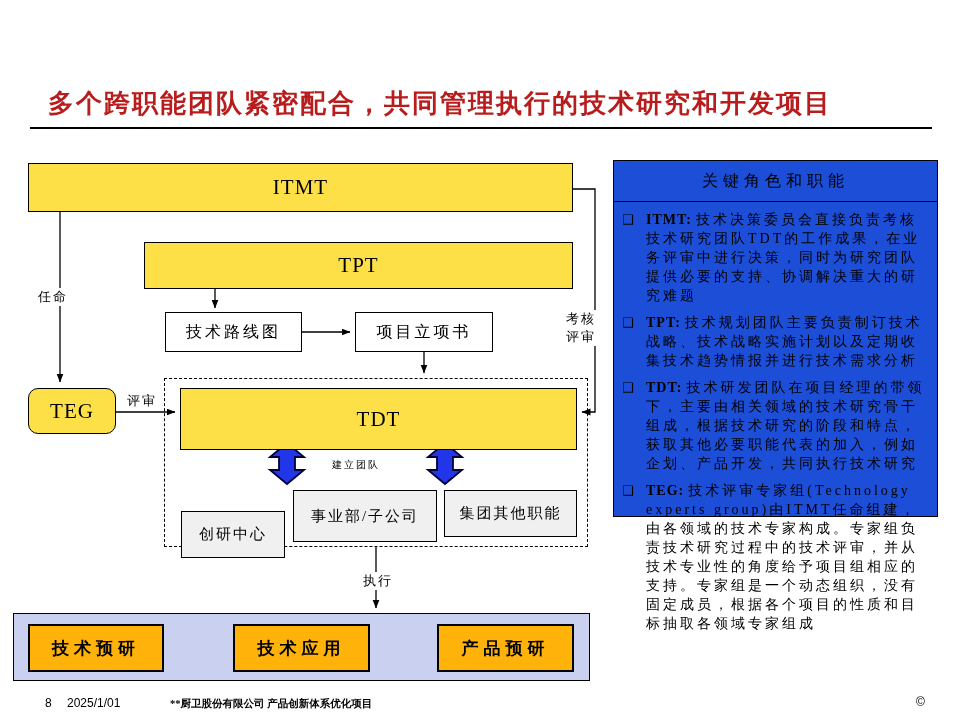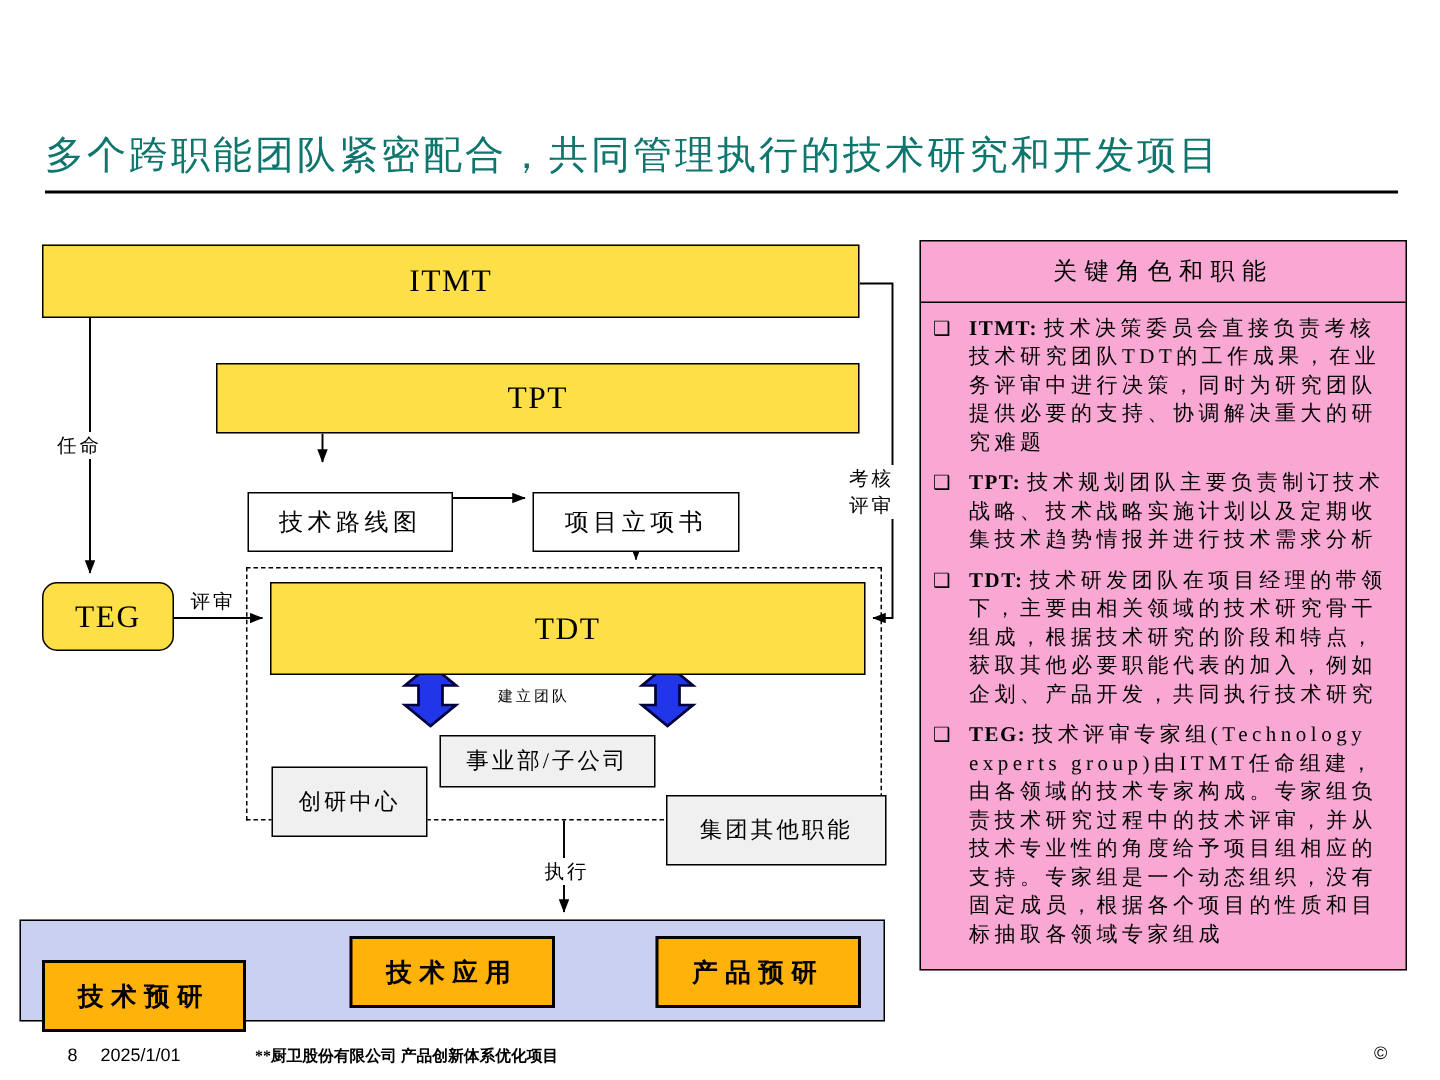--- a/index.html
+++ b/index.html
@@ -7,8 +7,8 @@
          font-family:"Liberation Serif","DejaVu Serif",serif;}
 
   
-  .title{position:absolute;left:30px;top:86px;width:900px;font-size:26px;font-weight:normal;
-         letter-spacing:2px;color:#0f766e;white-space:nowrap;}
+  .title{position:absolute;left:48px;top:86px;width:900px;font-size:26px;font-weight:bold;
+         letter-spacing:2px;color:#b91c1c;white-space:nowrap;}
   .title-rule{position:absolute;left:30px;top:127px;width:902px;height:2px;background:#000;}
 
   

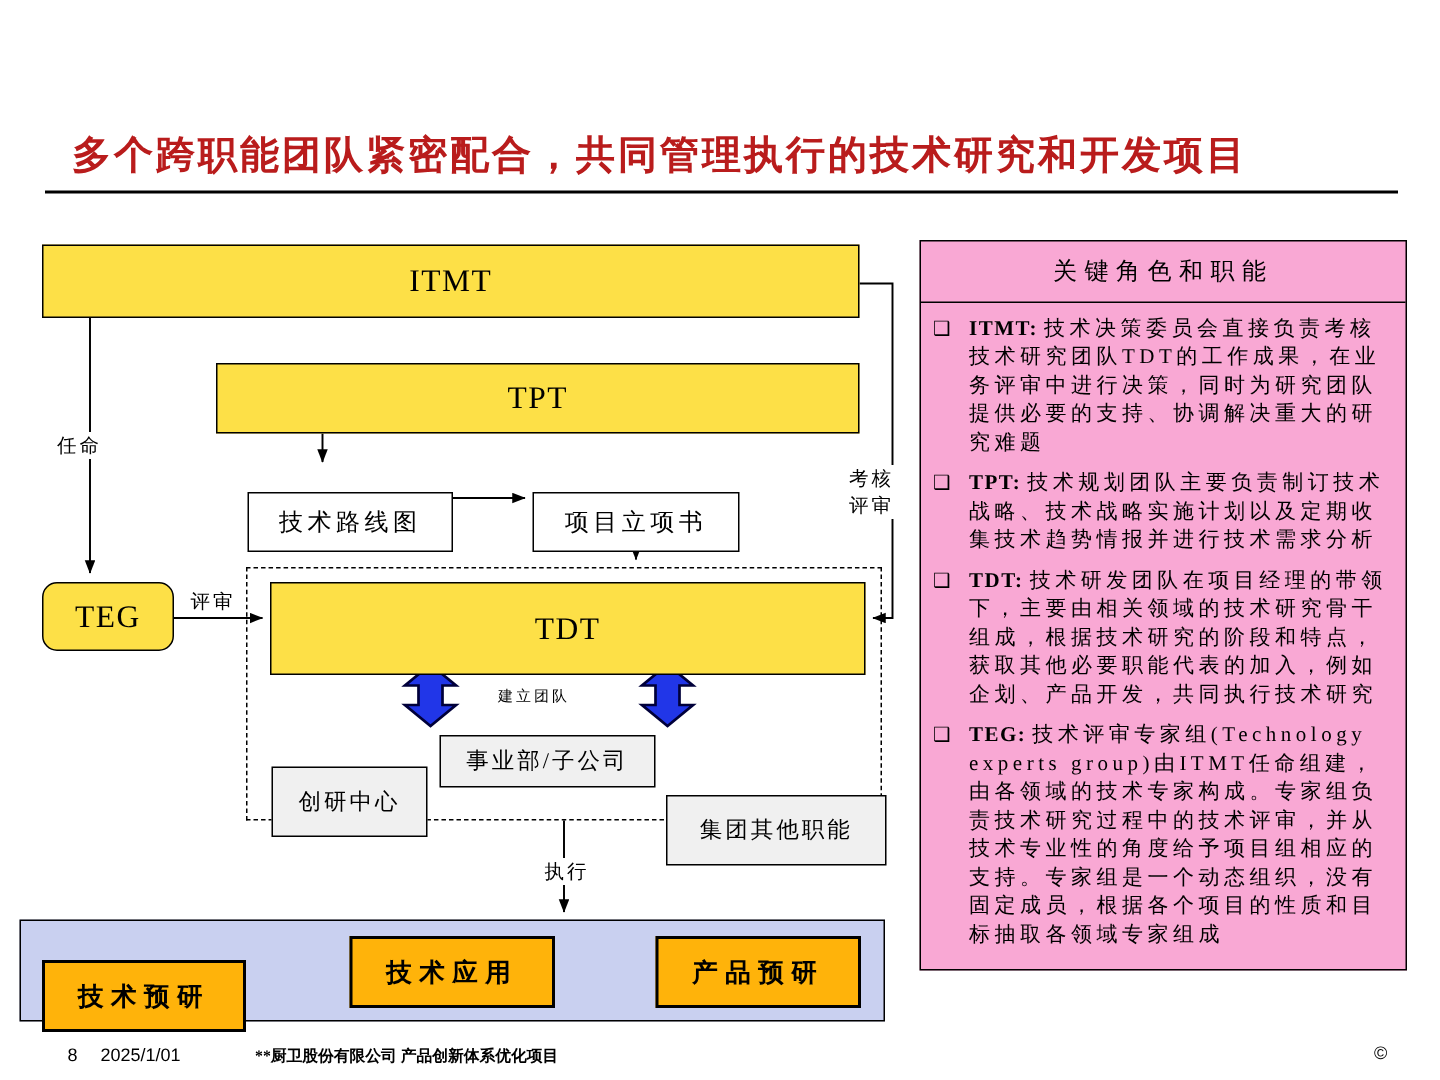--- a/index.html
+++ b/index.html
@@ -34,7 +34,7 @@
               line-height:18px;padding:0 2px;white-space:nowrap;}
 
   
-  .panel{position:absolute;left:613px;top:160px;width:325px;height:487px;background:#f9a8d4;
+  .panel{position:absolute;left:613px;top:160px;width:325px;height:357px;background:#1d4ed8;
          border:1.5px solid #000;box-sizing:border-box;}
   .panel-header{height:40px;border-bottom:1.5px solid #000;display:flex;align-items:center;
                 justify-content:center;font-size:16px;letter-spacing:5px;}

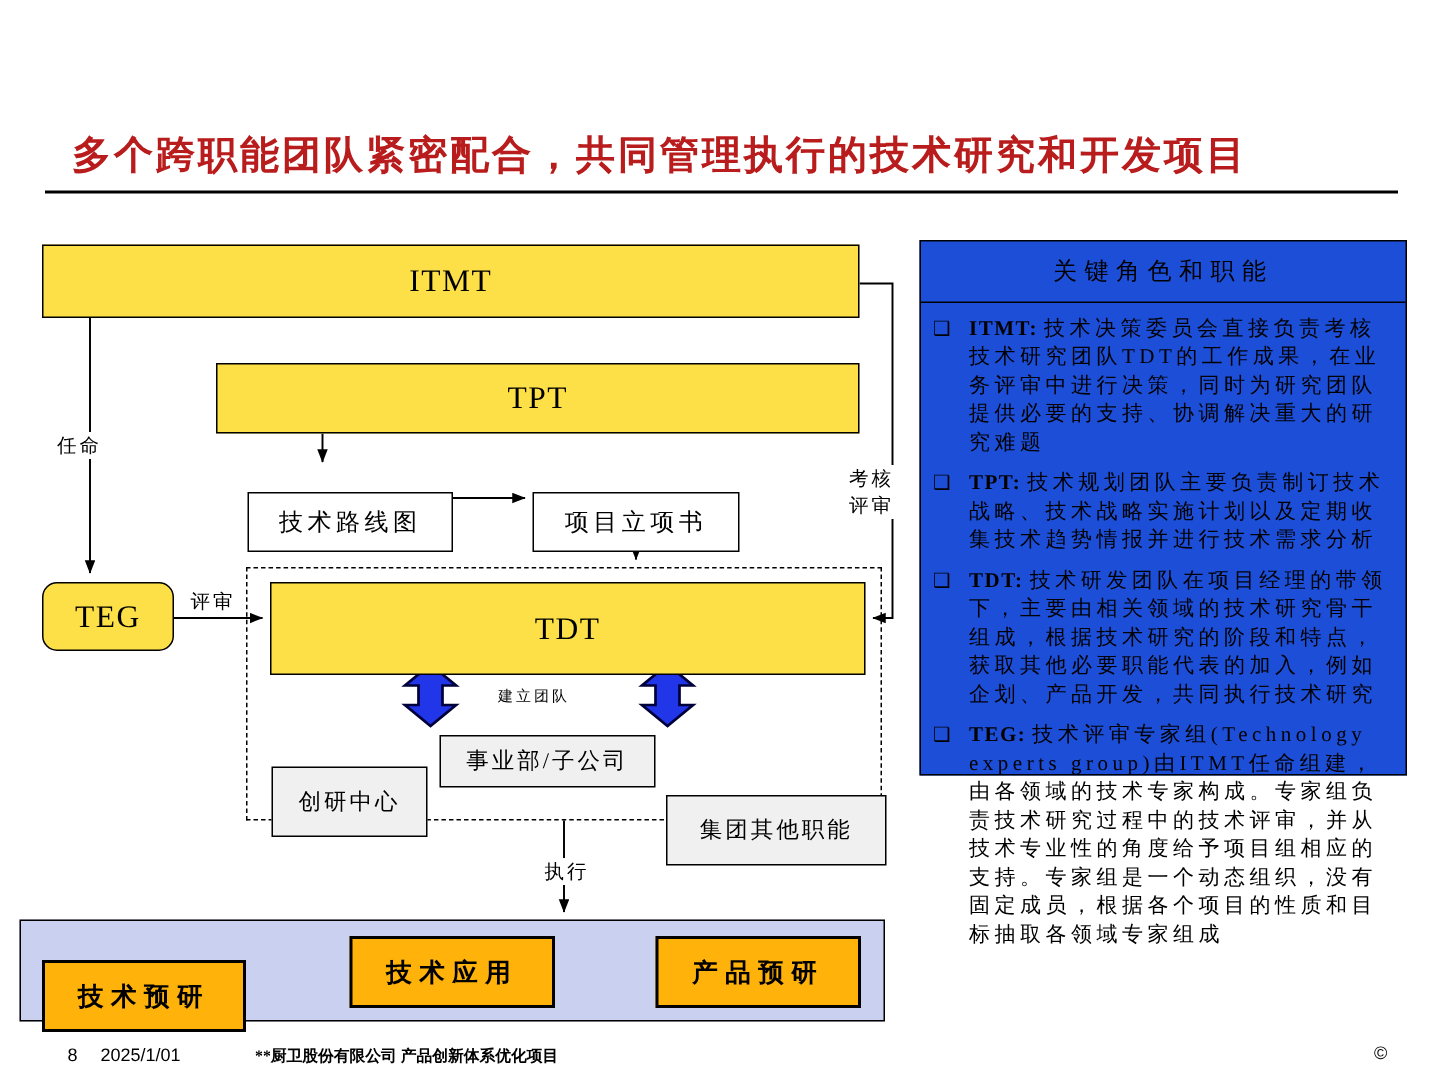--- a/index.html
+++ b/index.html
@@ -18,7 +18,7 @@
   .white{background:#ffffff;}
   .gray{background:#F0F0F0;}
   .acronym{font-size:21px;letter-spacing:1px;}
-  .cjk16{font-size:16px;letter-spacing:3px;margin-top:16px;}
+  .cjk16{font-size:16px;letter-spacing:3px;}
   .cjk15{font-size:15px;letter-spacing:2px;}
 
   .dashed{position:absolute;left:164px;top:378px;width:424px;height:169px;

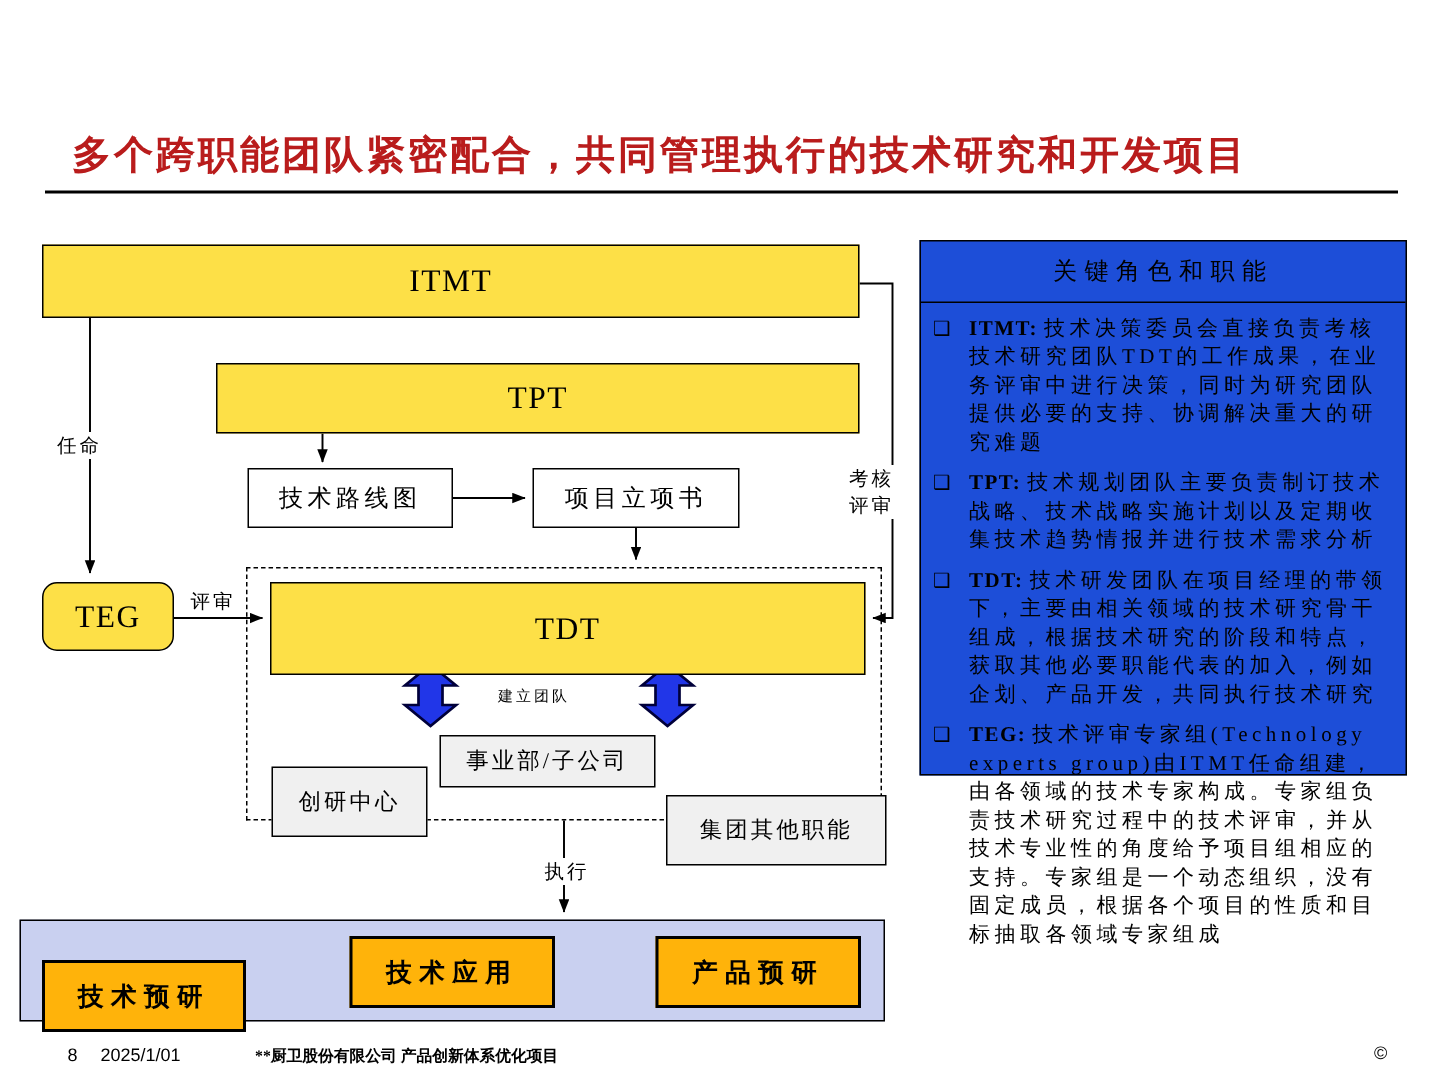--- a/index.html
+++ b/index.html
@@ -84,7 +84,7 @@
   <div class="box lav acronym" style="left:28px;top:388px;width:88px;height:46px;border-radius:10px;">TEG</div>
   <div class="box lav acronym" style="left:180px;top:388px;width:397px;height:62px;">TDT</div>
   <div class="box gray cjk15" style="left:181px;top:490px;width:104px;height:47px;margin-top:21px;">创研中心</div>
-  <div class="box gray cjk15" style="left:293px;top:490px;width:144px;height:35px;">事业部/子公司</div>
+  <div class="box gray cjk15" style="left:293px;top:490px;width:144px;height:52px;">事业部/子公司</div>
   <div class="box gray cjk15" style="left:444px;top:490px;width:147px;height:47px;margin-top:40px;">集团其他职能</div>
 
   <div class="band"></div>

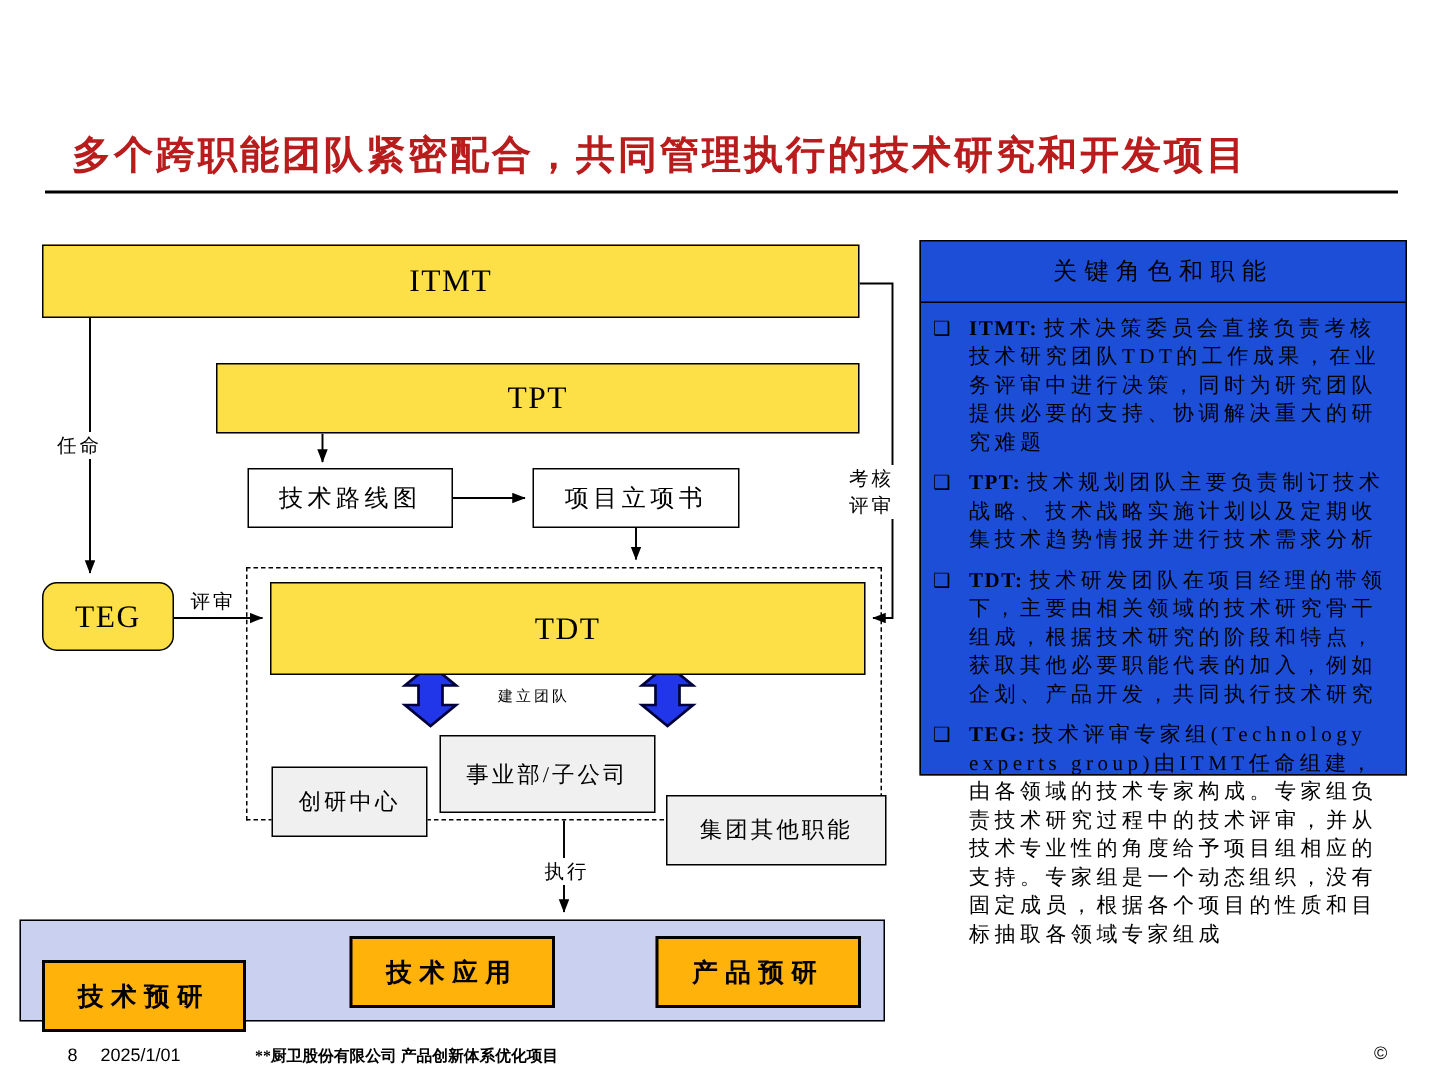--- a/index.html
+++ b/index.html
@@ -85,7 +85,7 @@
   <div class="box lav acronym" style="left:180px;top:388px;width:397px;height:62px;">TDT</div>
   <div class="box gray cjk15" style="left:181px;top:490px;width:104px;height:47px;margin-top:21px;">创研中心</div>
   <div class="box gray cjk15" style="left:293px;top:490px;width:144px;height:52px;">事业部/子公司</div>
-  <div class="box gray cjk15" style="left:444px;top:490px;width:147px;height:47px;margin-top:40px;">集团其他职能</div>
+  <div class="box gray cjk15" style="left:444px;top:490px;width:133px;height:47px;">集团其他职能</div>
 
   <div class="band"></div>
   <div class="box orange" style="left:28px;top:624px;width:136px;height:48px;margin-top:16px;">技术预研</div>

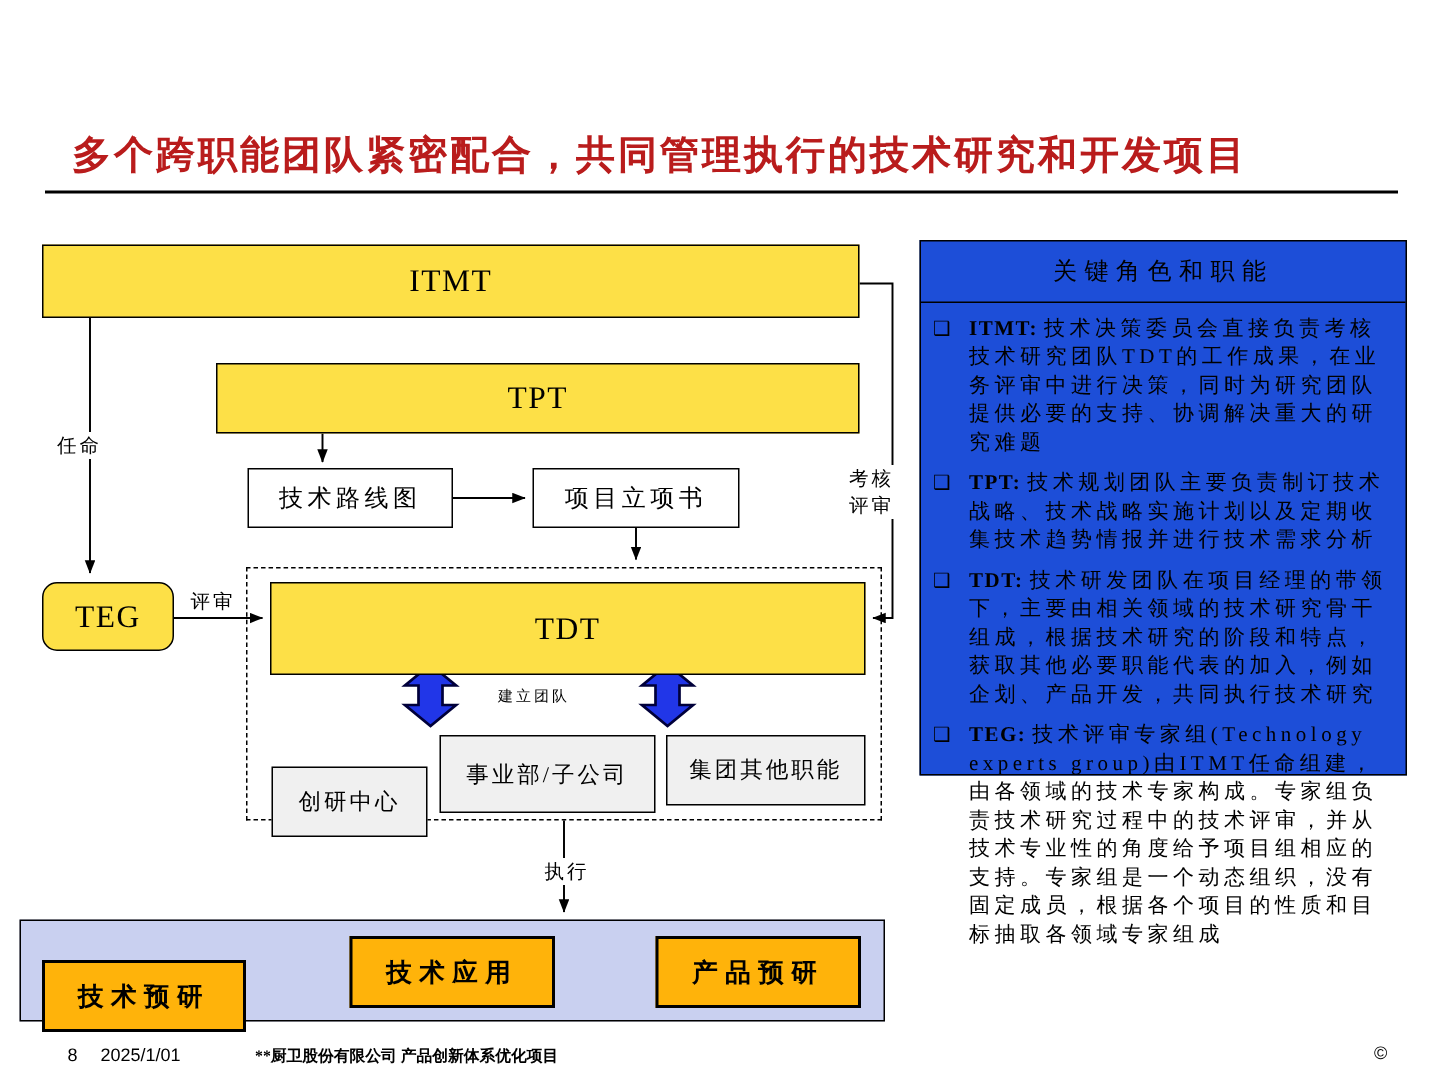--- a/index.html
+++ b/index.html
@@ -88,7 +88,7 @@
   <div class="box gray cjk15" style="left:444px;top:490px;width:133px;height:47px;">集团其他职能</div>
 
   <div class="band"></div>
-  <div class="box orange" style="left:28px;top:624px;width:136px;height:48px;margin-top:16px;">技术预研</div>
+  <div class="box orange" style="left:28px;top:624px;width:136px;height:48px;">技术预研</div>
   <div class="box orange" style="left:233px;top:624px;width:137px;height:48px;">技术应用</div>
   <div class="box orange" style="left:437px;top:624px;width:137px;height:48px;">产品预研</div>
 

